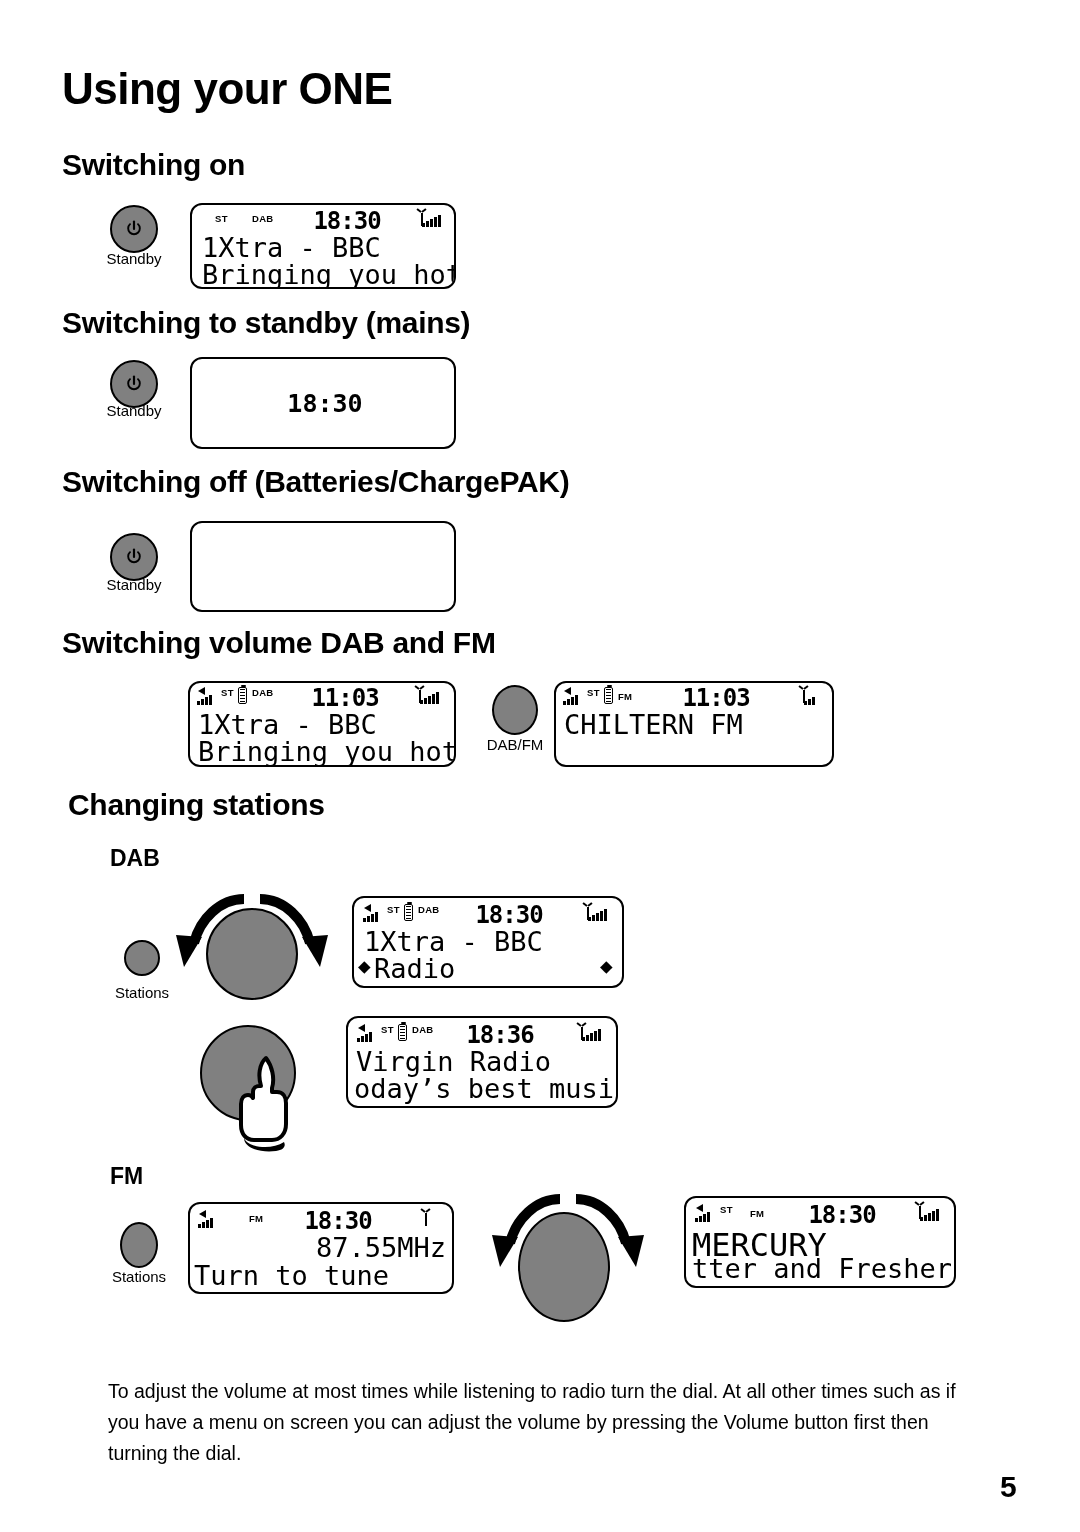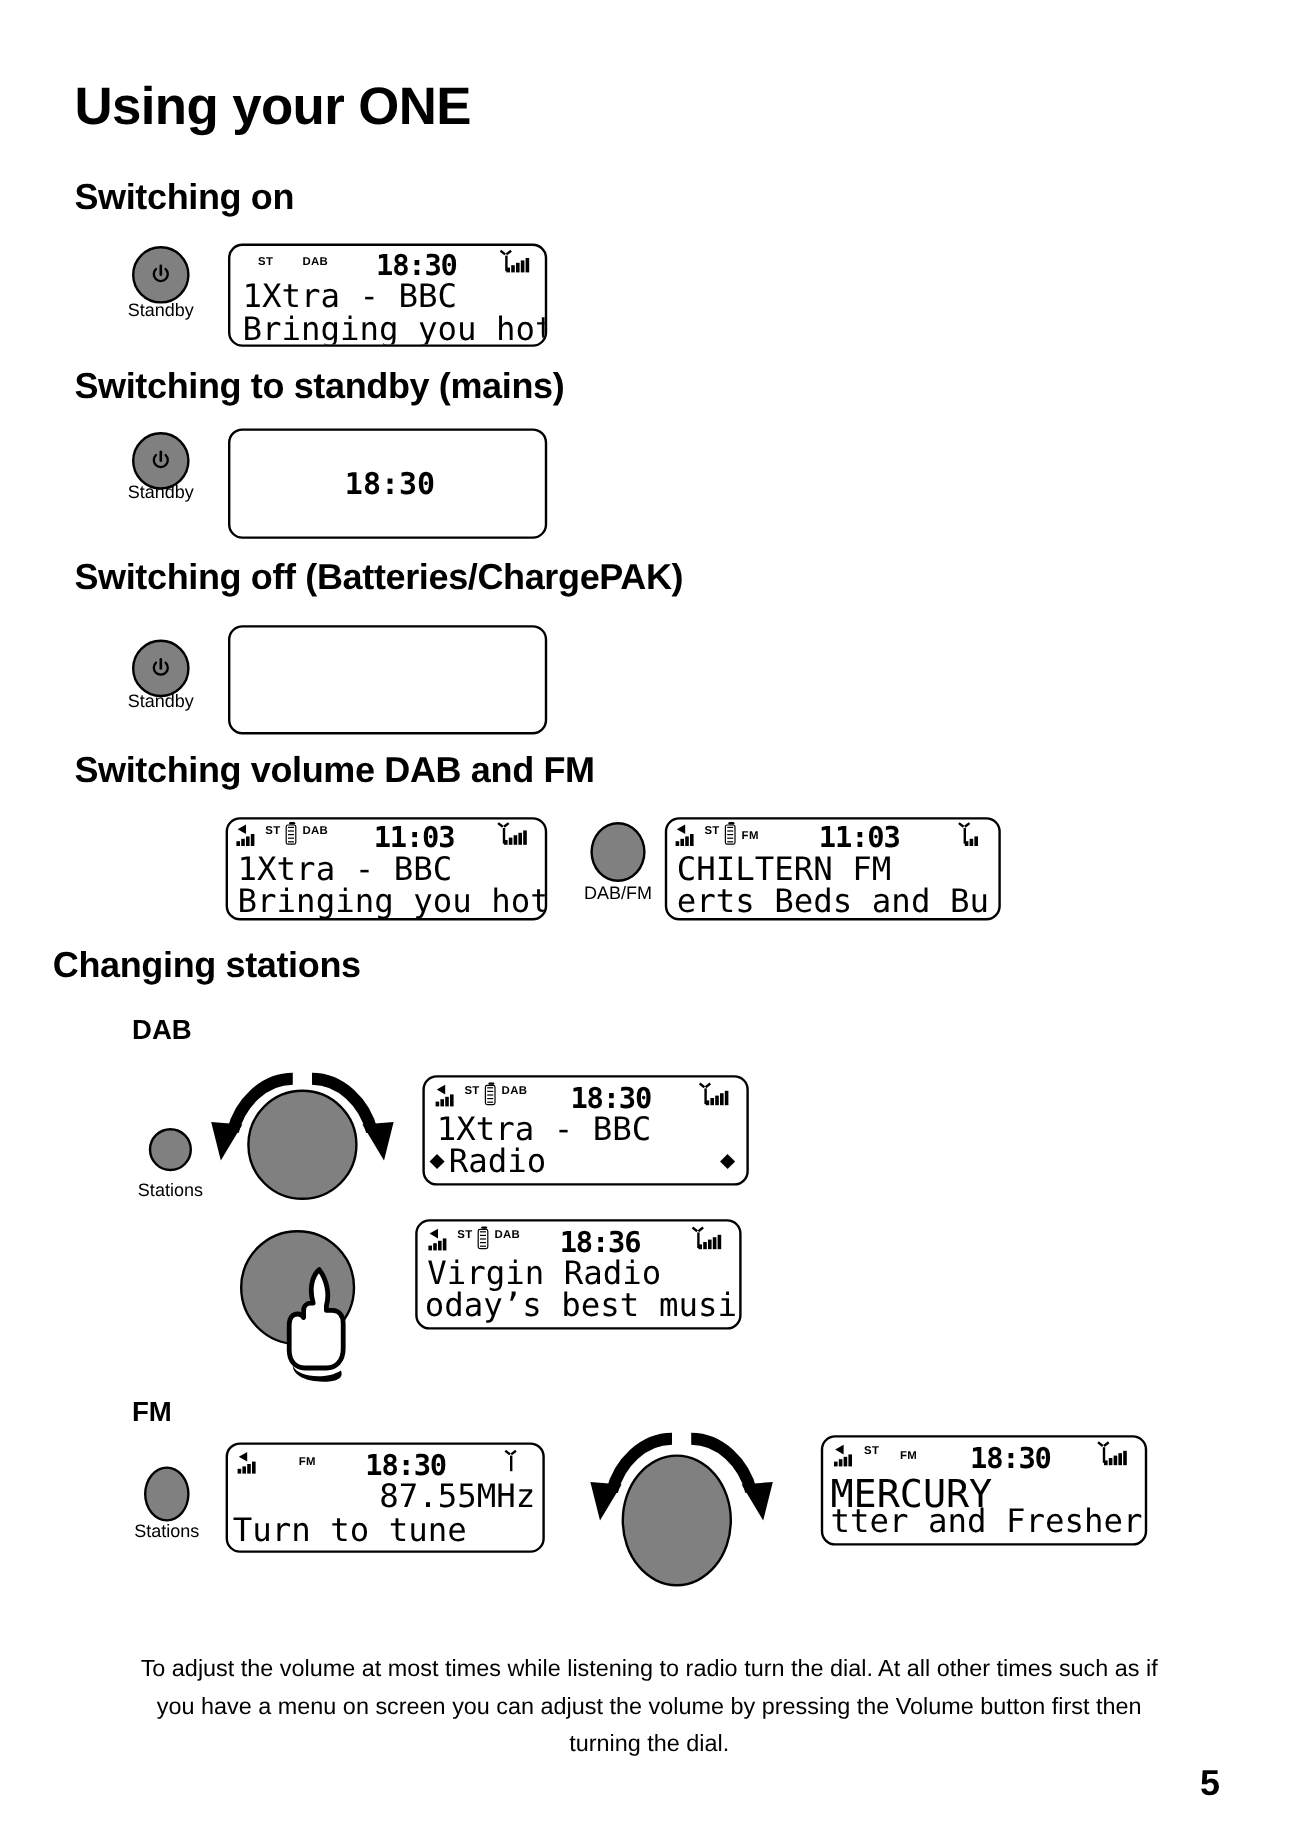--- a/index.html
+++ b/index.html
@@ -251,7 +251,6 @@
           <i style="height:8px"></i>
       </div>
       <div class="lcd-line" style="left:8px; top:26px; font-size:27px;">CHILTERN FM</div>
-      <div class="lcd-line" style="left:8px; top:53px; font-size:27px;">erts Beds and Bu</div>
     </div>
   </div>
 

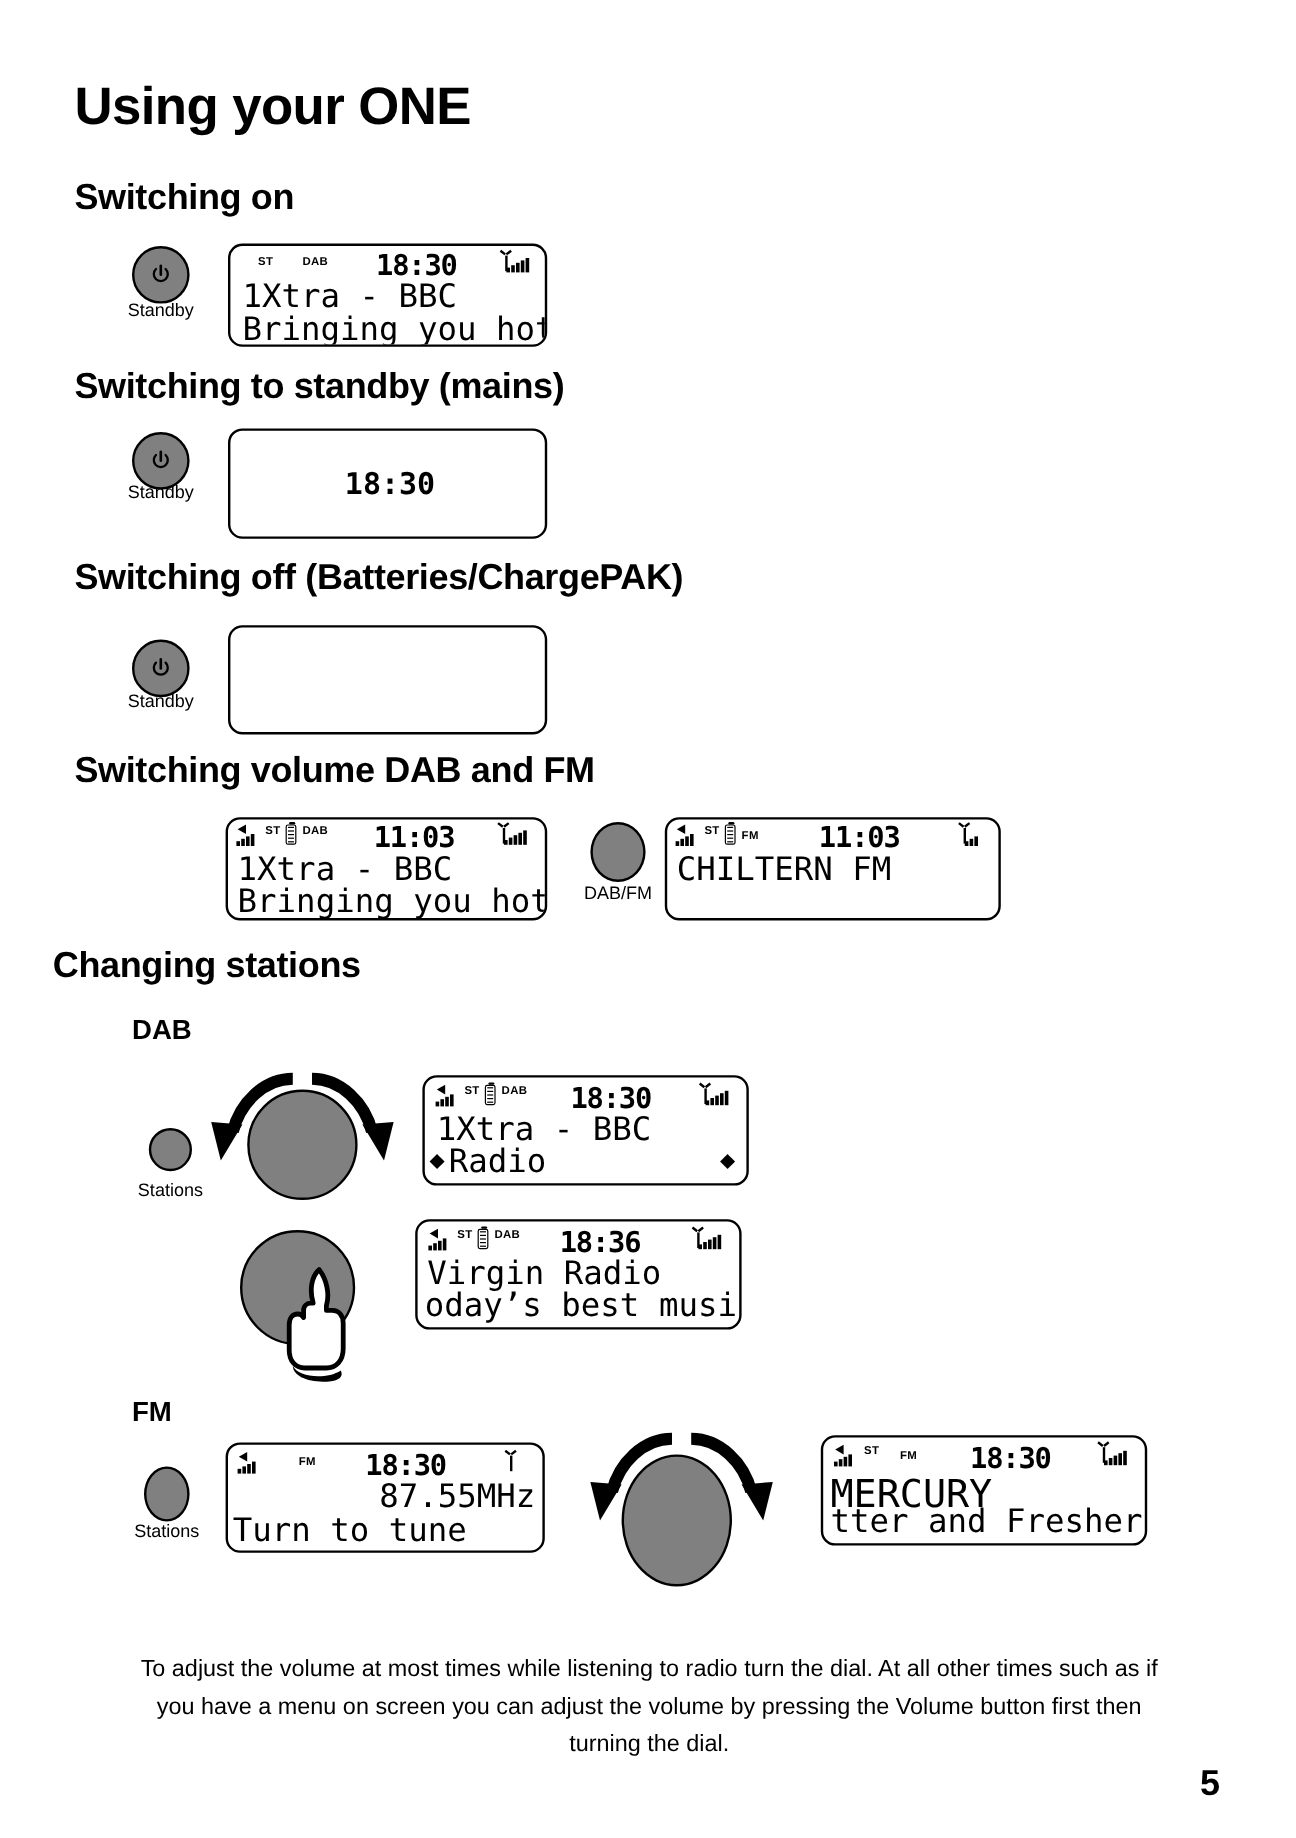--- a/index.html
+++ b/index.html
@@ -254,7 +254,7 @@
     </div>
   </div>
 
-  <div class="h2" style="left:44px; top:788px;">Changing stations</div>
+  <div class="h2" style="left:68px; top:788px;">Changing stations</div>
 
   <div class="h3" style="left:110px; top:845px;">DAB</div>
 

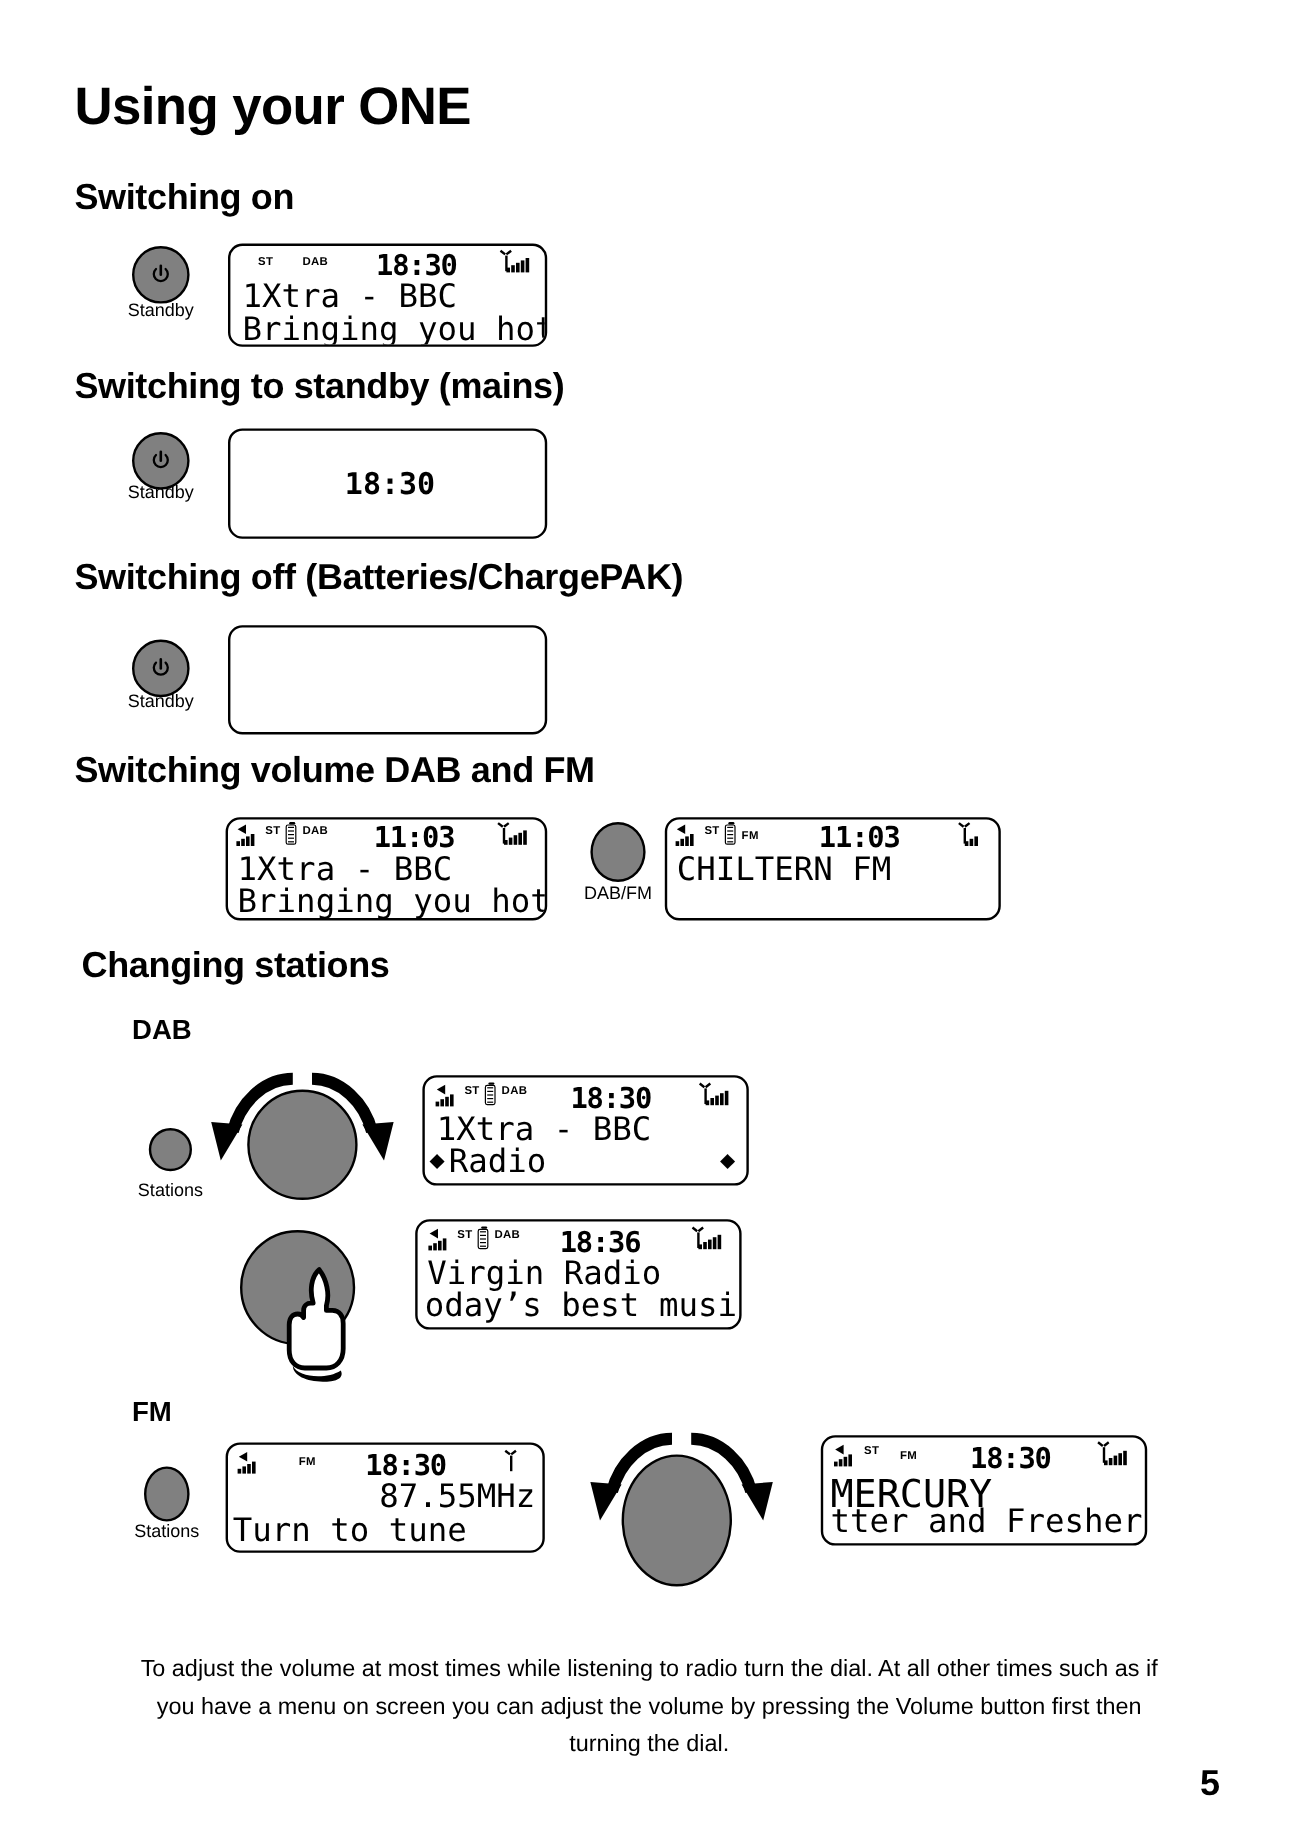--- a/index.html
+++ b/index.html
@@ -33,7 +33,7 @@
   .body-text {
     position:absolute;
     font-size:19.5px; line-height:31px;
-    text-align:center;
+    text-align:left;
   }
   .page-num {
     position:absolute;

